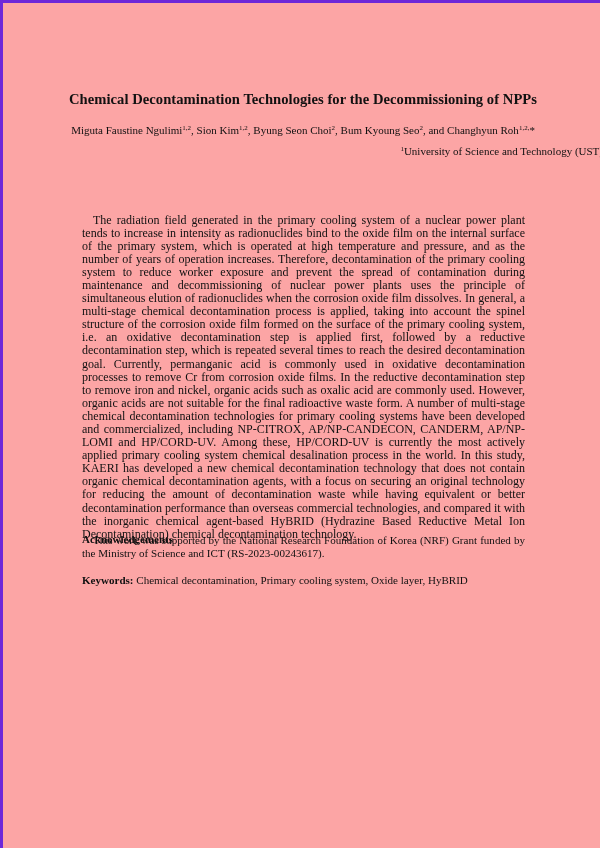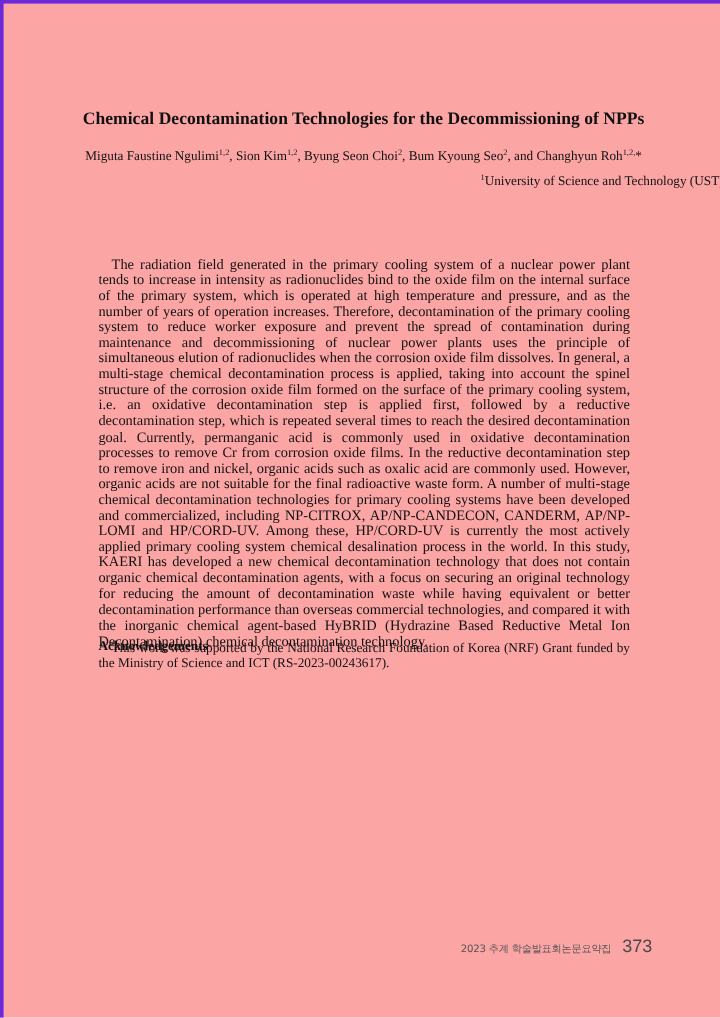--- a/index.html
+++ b/index.html
@@ -129,6 +129,9 @@
   <div class="ack-heading">Acknowledgements</div>
   <p class="ack-body">This work was supported by the National Research Foundation of Korea (NRF) Grant funded by the Ministry of Science and ICT (RS-2023-00243617).</p>
 
+  <div class="keywords">
+    <span class="kw-label">Keywords:</span><span> Chemical decontamination, Primary cooling system, Oxide layer, HyBRID</span>
+  </div>
 
   <div class="footer">
     <span class="vol">2023 추계 학술발표회논문요약집</span>

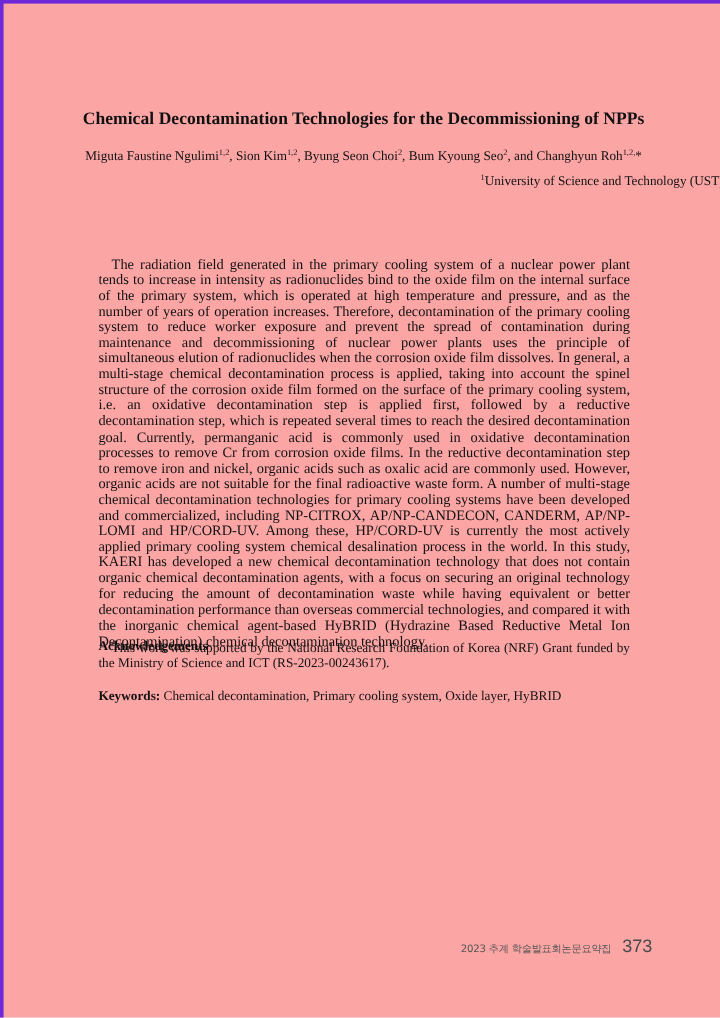--- a/index.html
+++ b/index.html
@@ -133,10 +133,6 @@
     <span class="kw-label">Keywords:</span><span> Chemical decontamination, Primary cooling system, Oxide layer, HyBRID</span>
   </div>
 
-  <div class="footer">
-    <span class="vol">2023 추계 학술발표회논문요약집</span>
-    <span class="page-num">373</span>
-  </div>
 
 </div>
 

